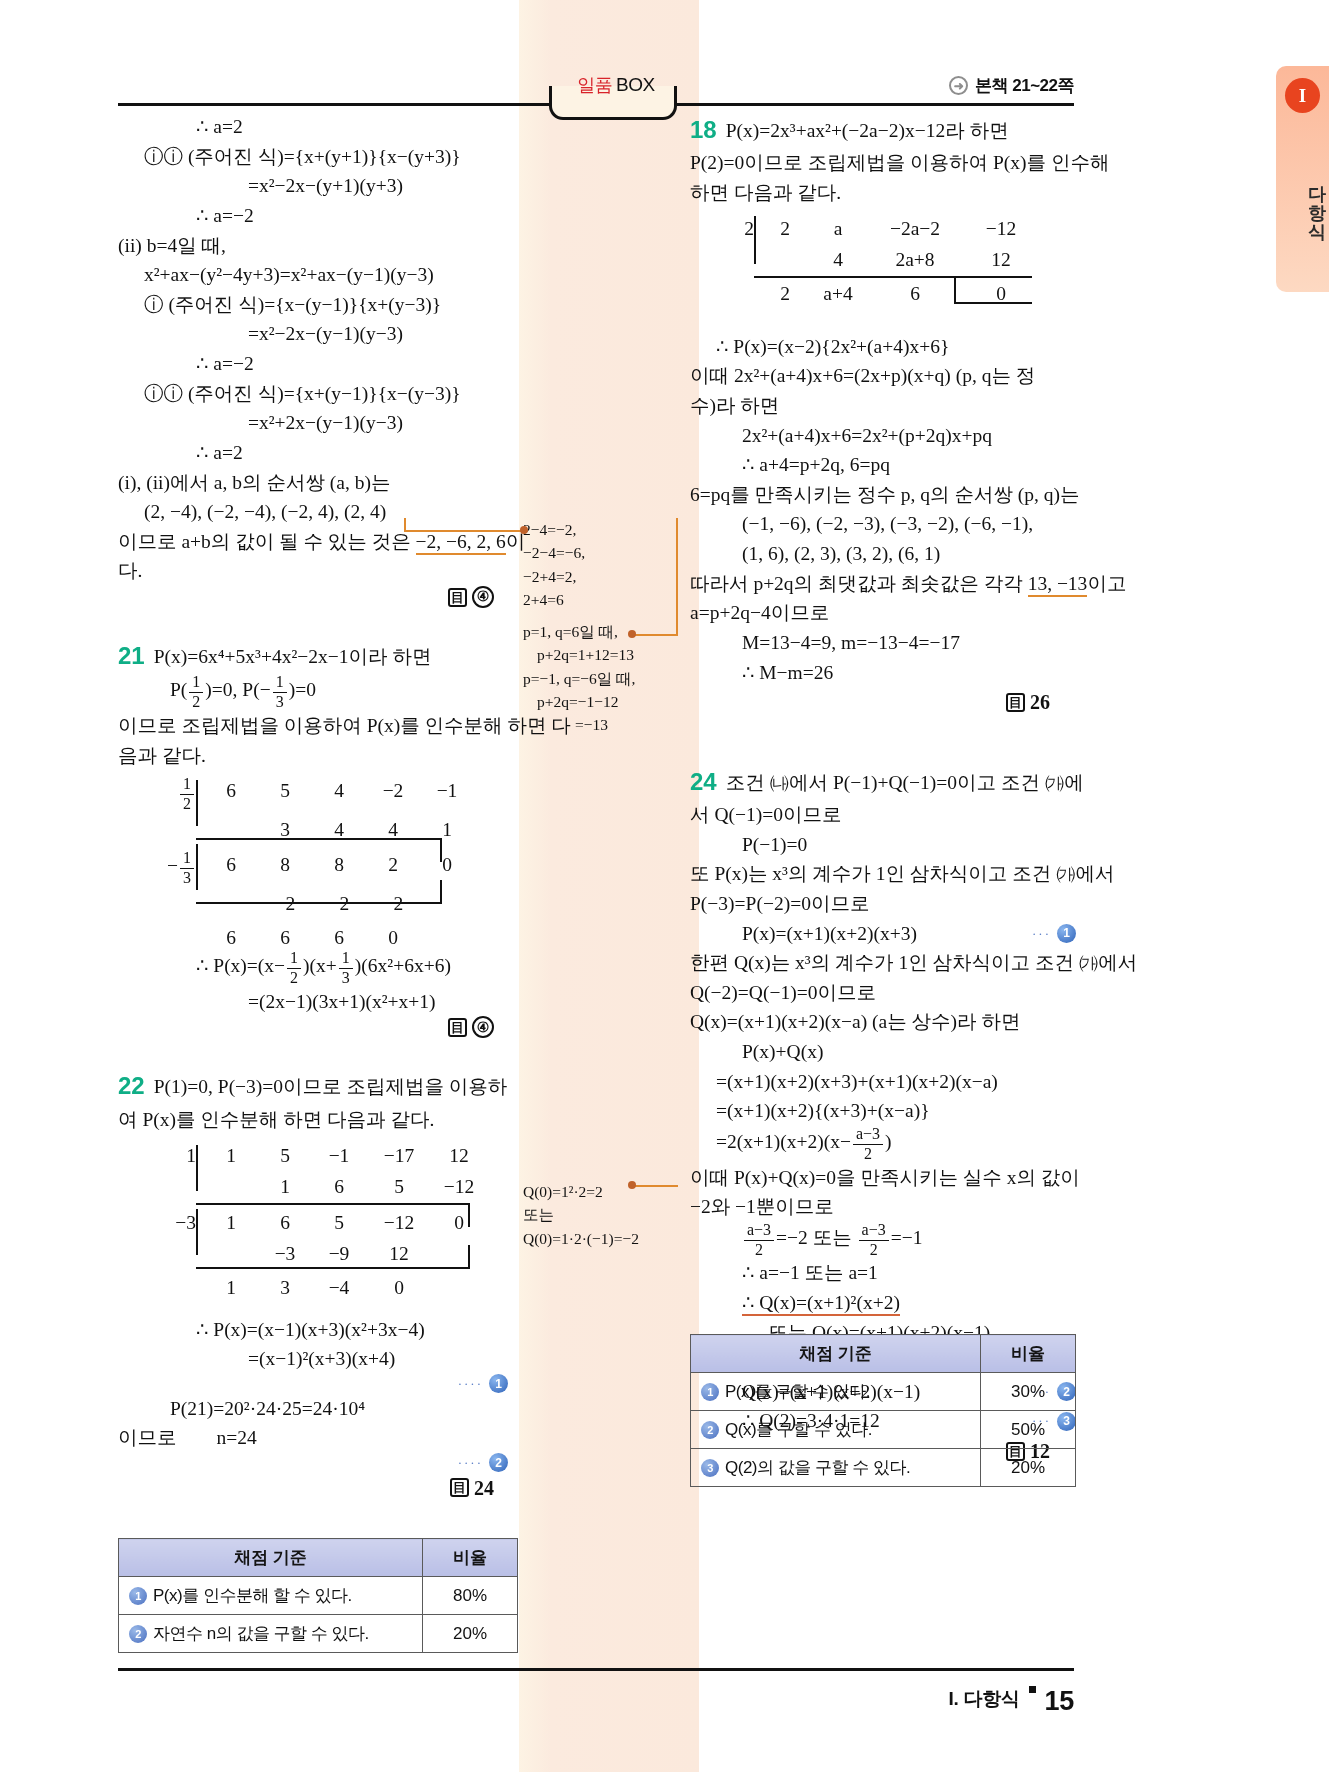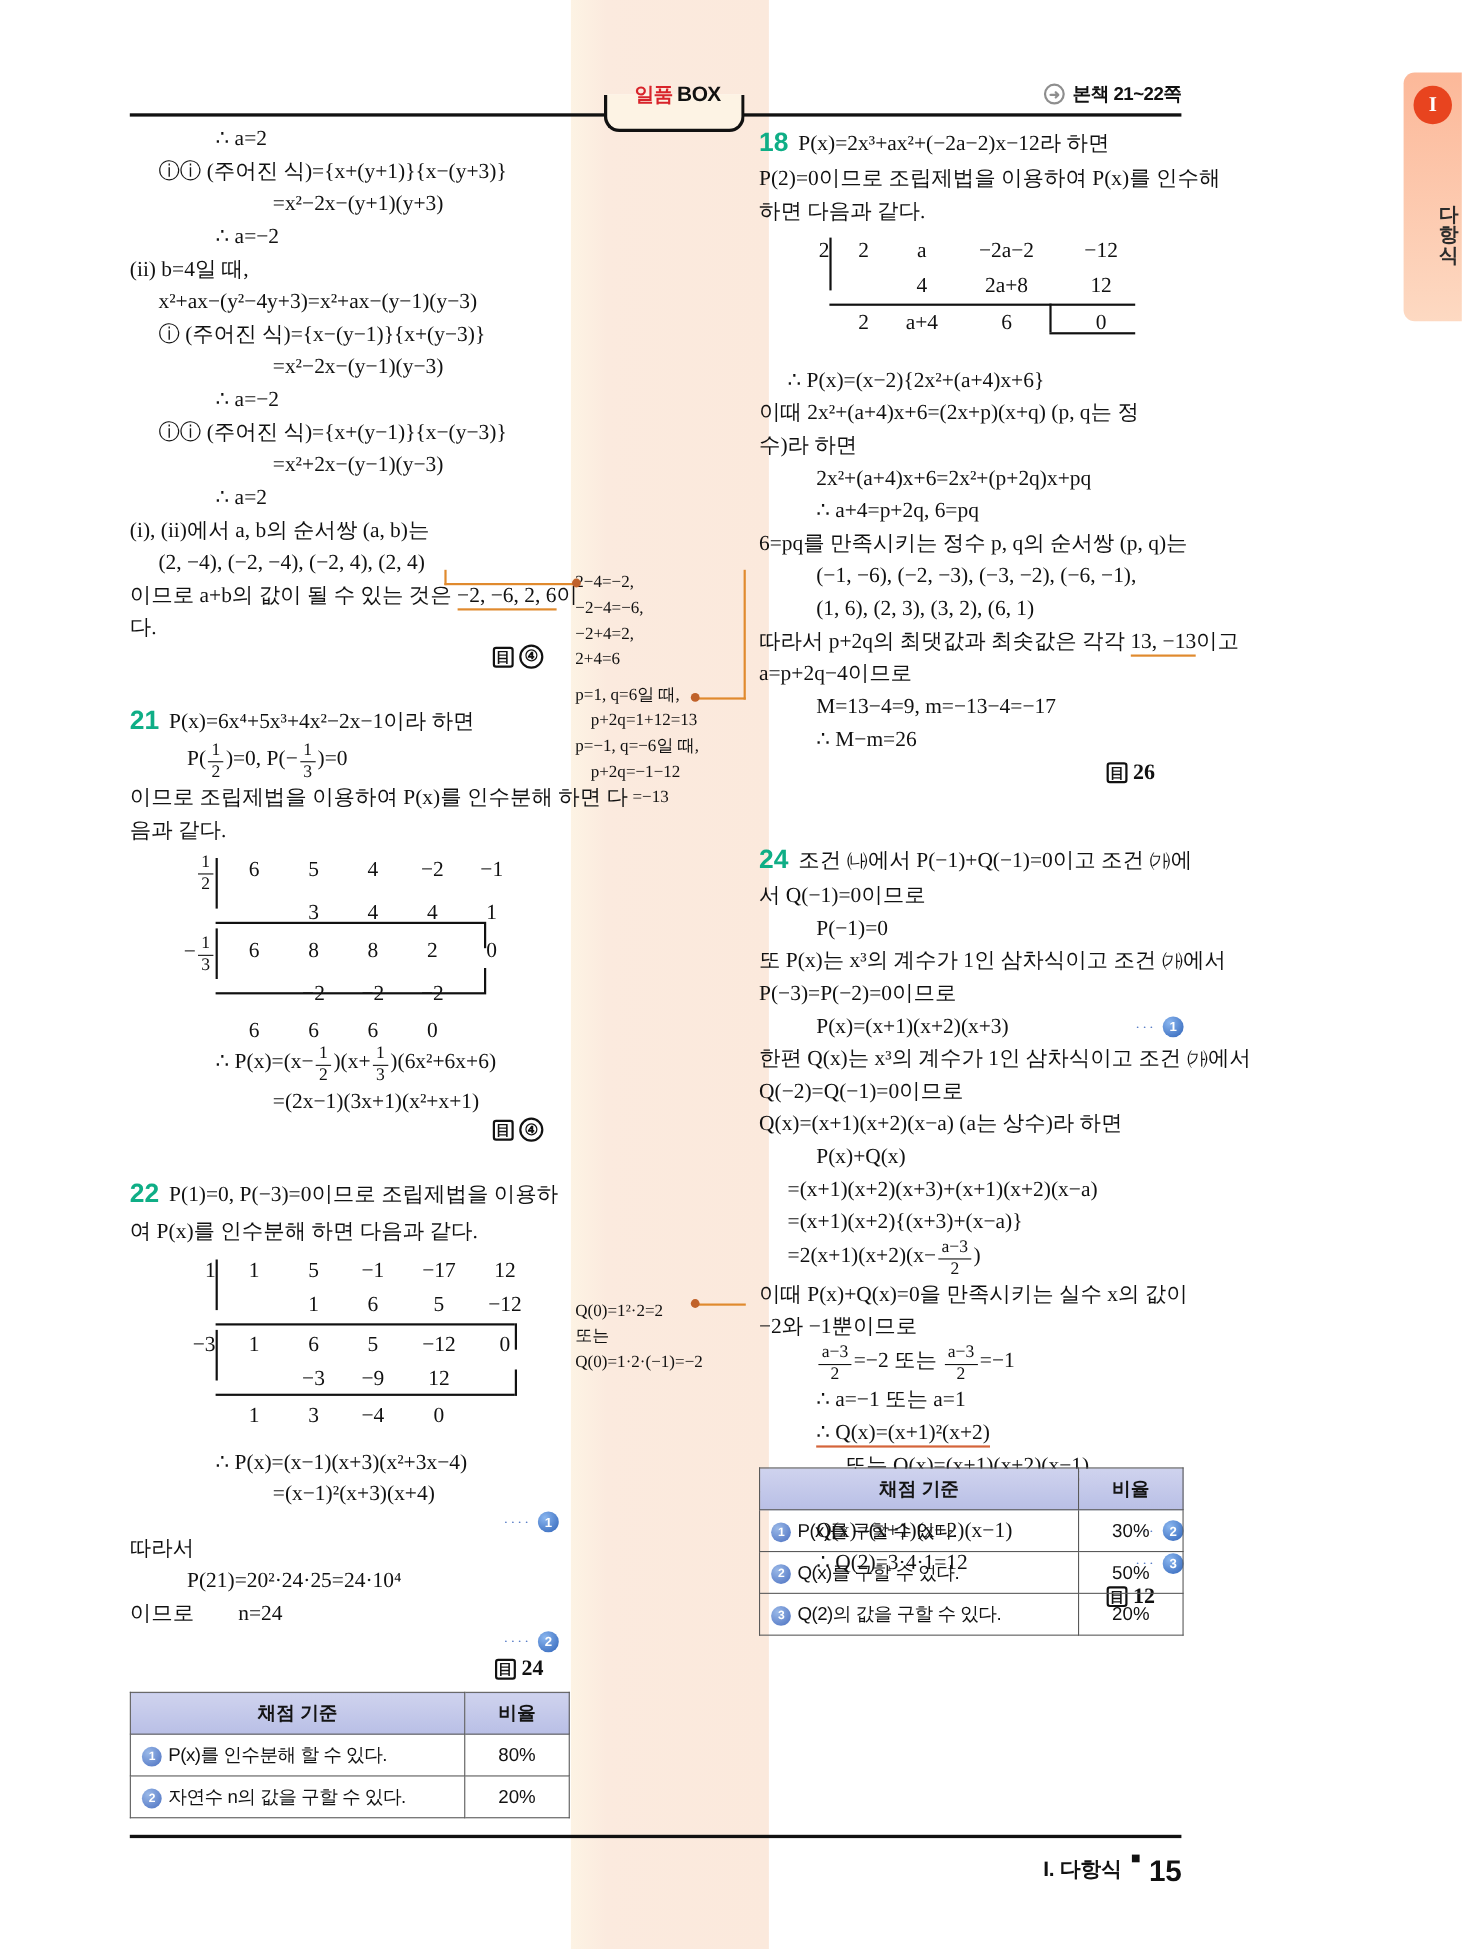--- a/index.html
+++ b/index.html
@@ -36,8 +36,8 @@
   }
   .tab-label{
     position:absolute;left:556px;top:72px;width:120px;height:26px;
-    display:flex;align-items:flex-end;justify-content:center;gap:4px;
-    font-family:"Liberation Sans",sans-serif;font-weight:bold;font-size:17px;
+    display:flex;align-items:center;justify-content:center;gap:4px;
+    font-family:"Liberation Sans",sans-serif;font-weight:normal;font-size:17px;
     letter-spacing:-.5px;
   }
   .tab-label .kr{color:#d8232a;}

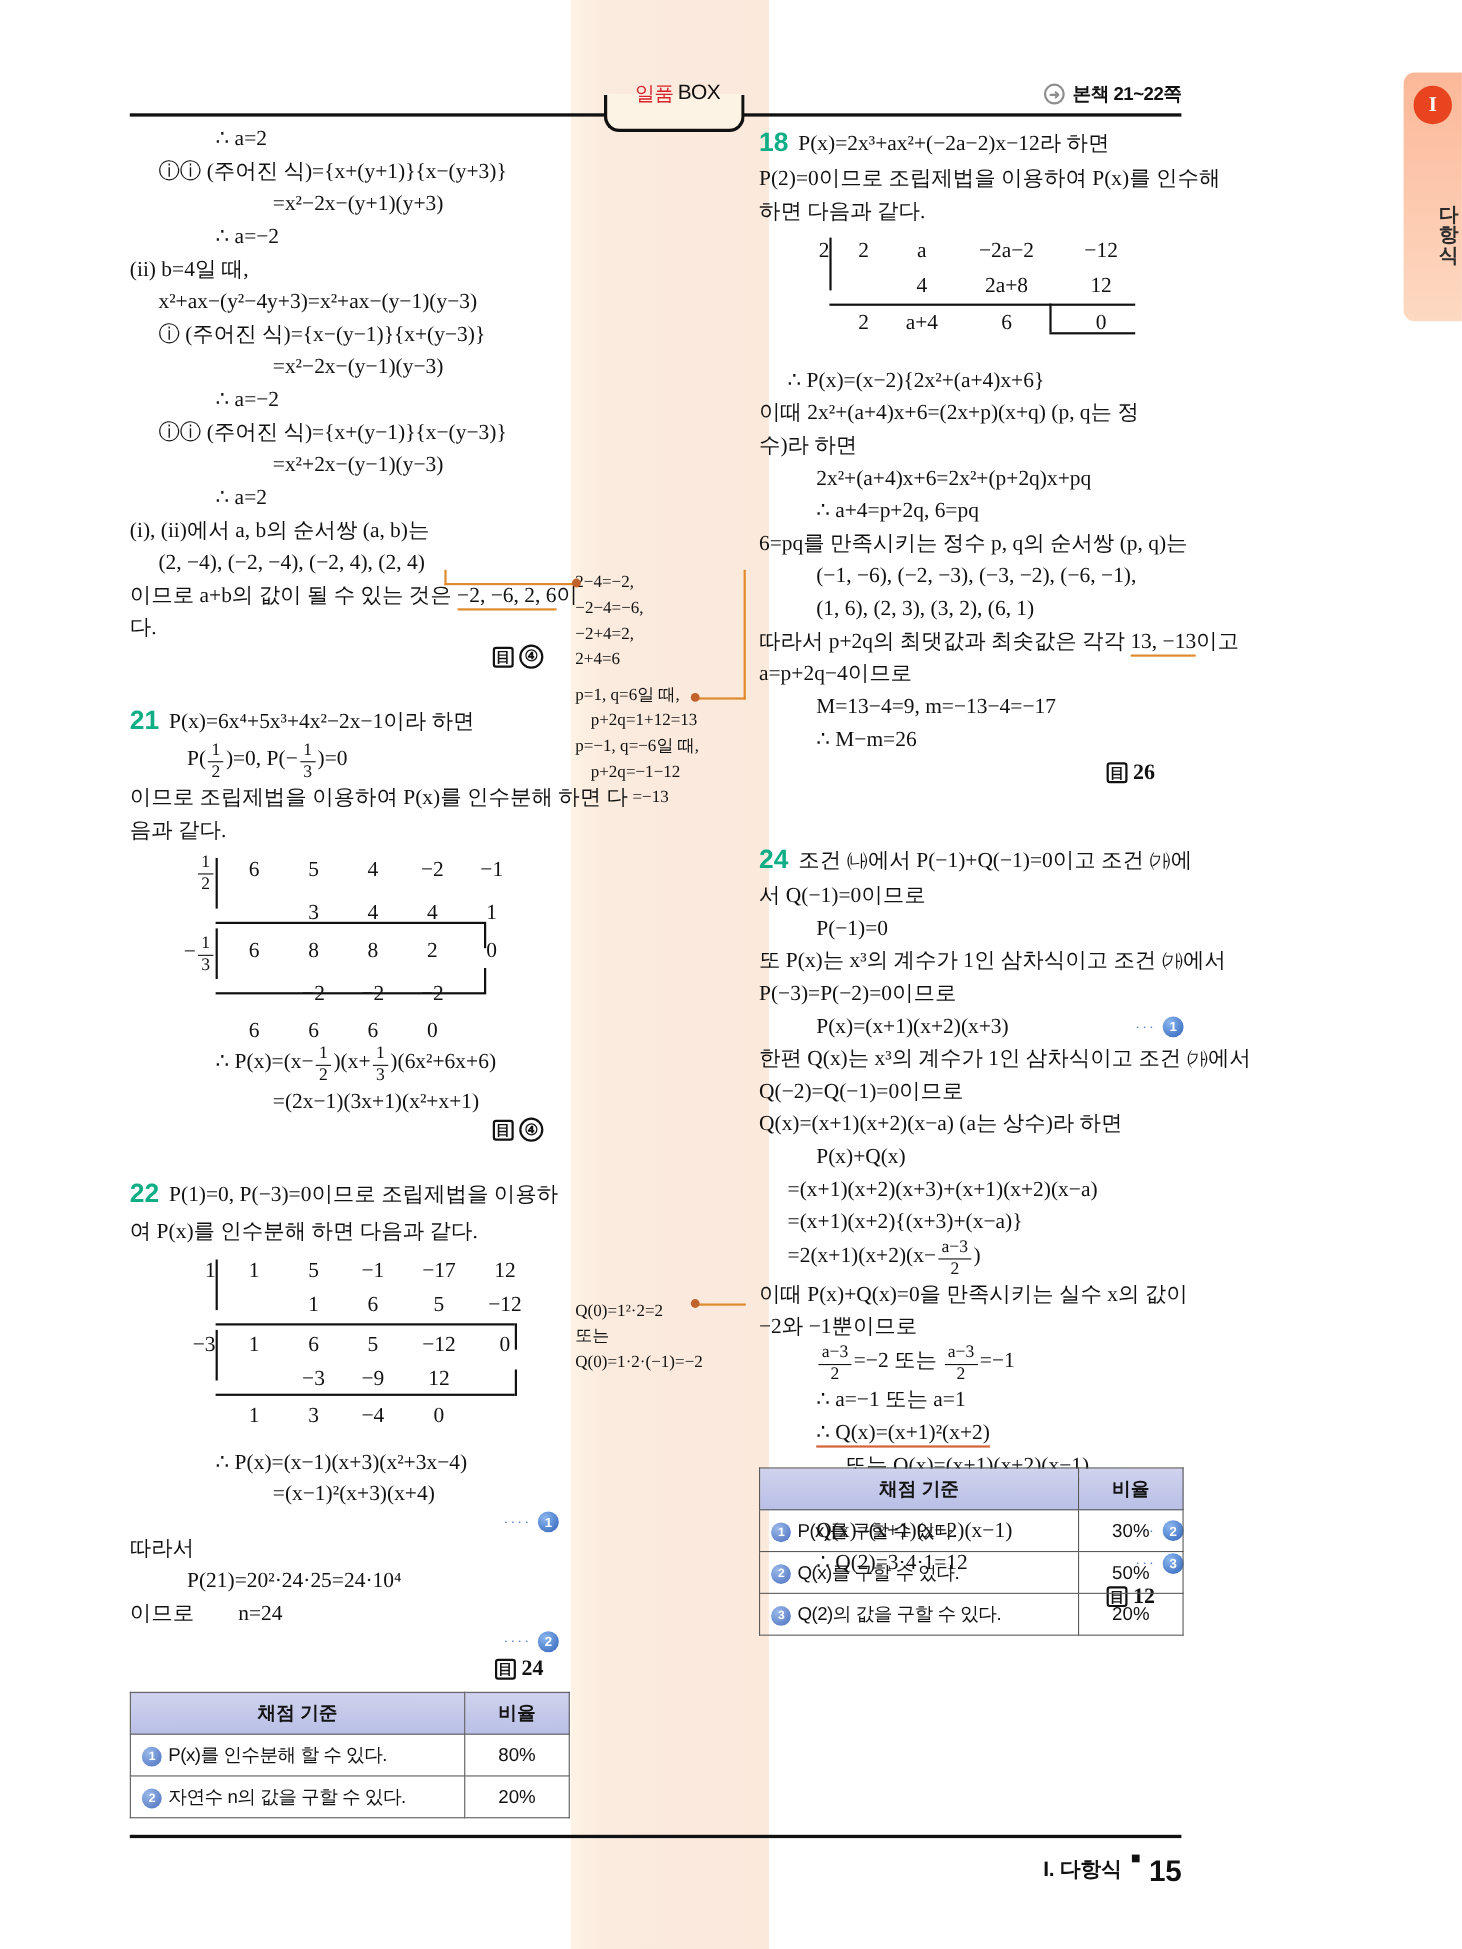--- a/index.html
+++ b/index.html
@@ -394,7 +394,6 @@
         <span class="dots">····</span>
         <span class="bullet">1</span>
       </div>
-      <div class="ln">따라서</div>
       <div class="ln ind2">P(21)=20²·24·25=24·10⁴</div>
       <div class="ln"><span>이므로</span><span style="padding-left:40px;margin-top:40px;">n=24</span></div>
       <div class="stepmark">

